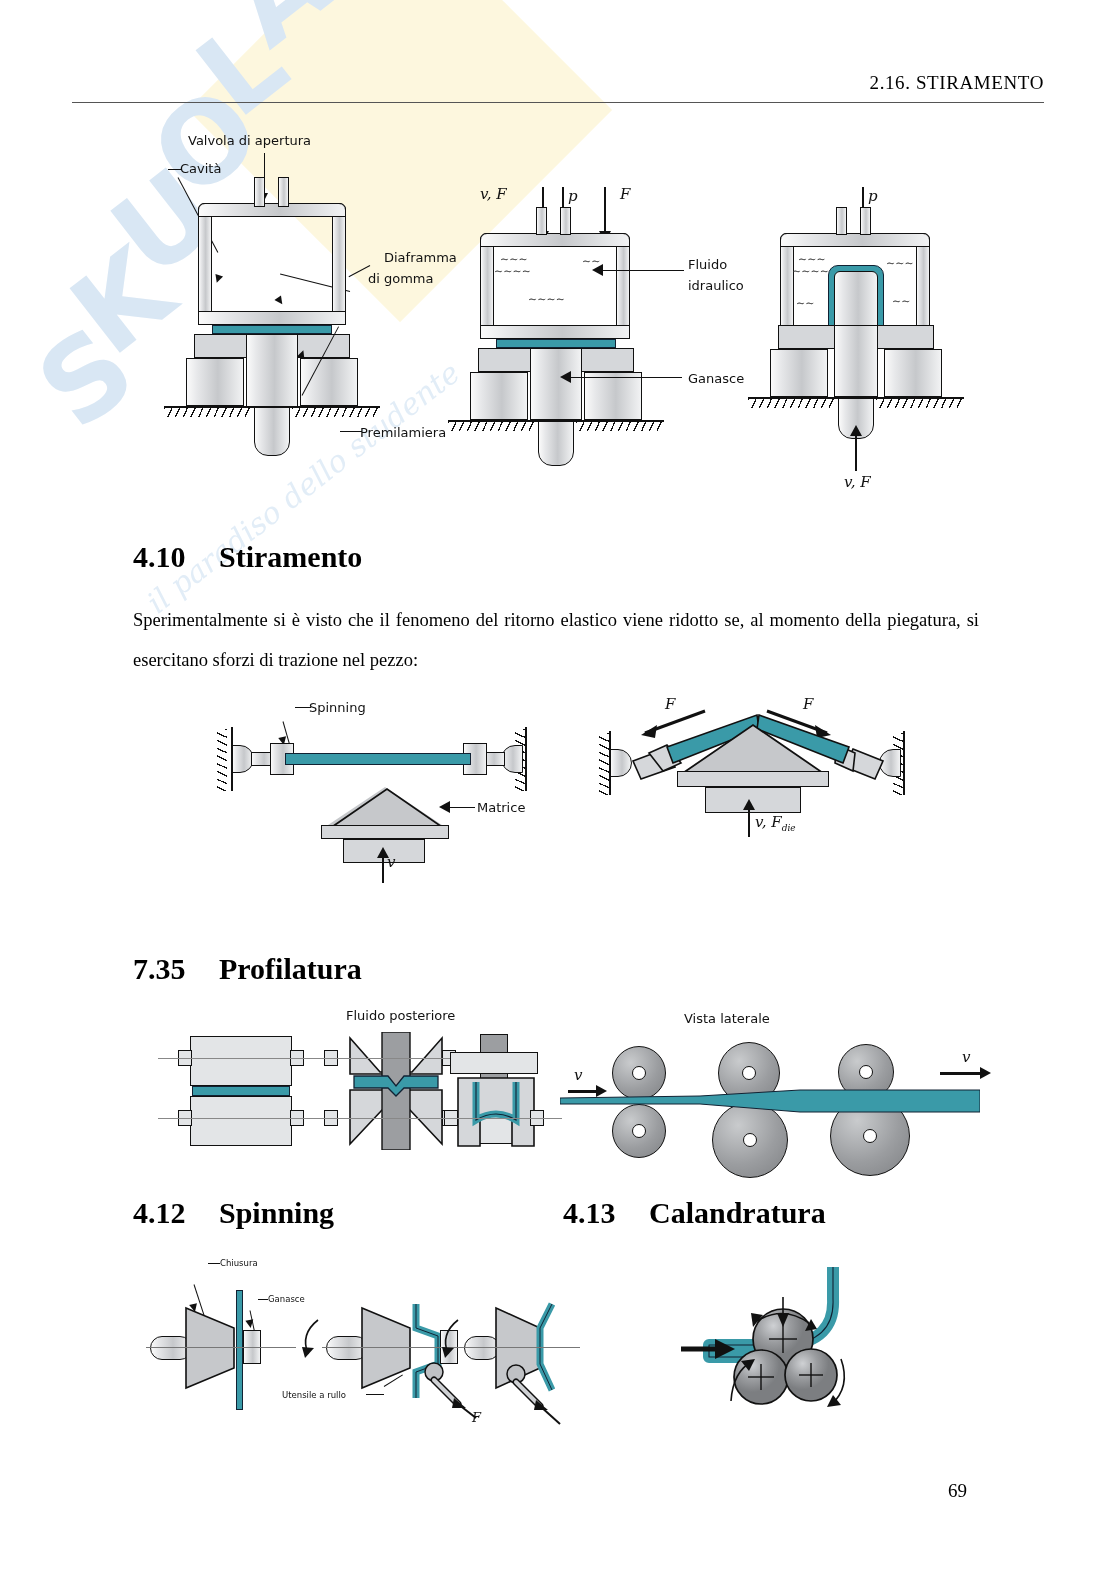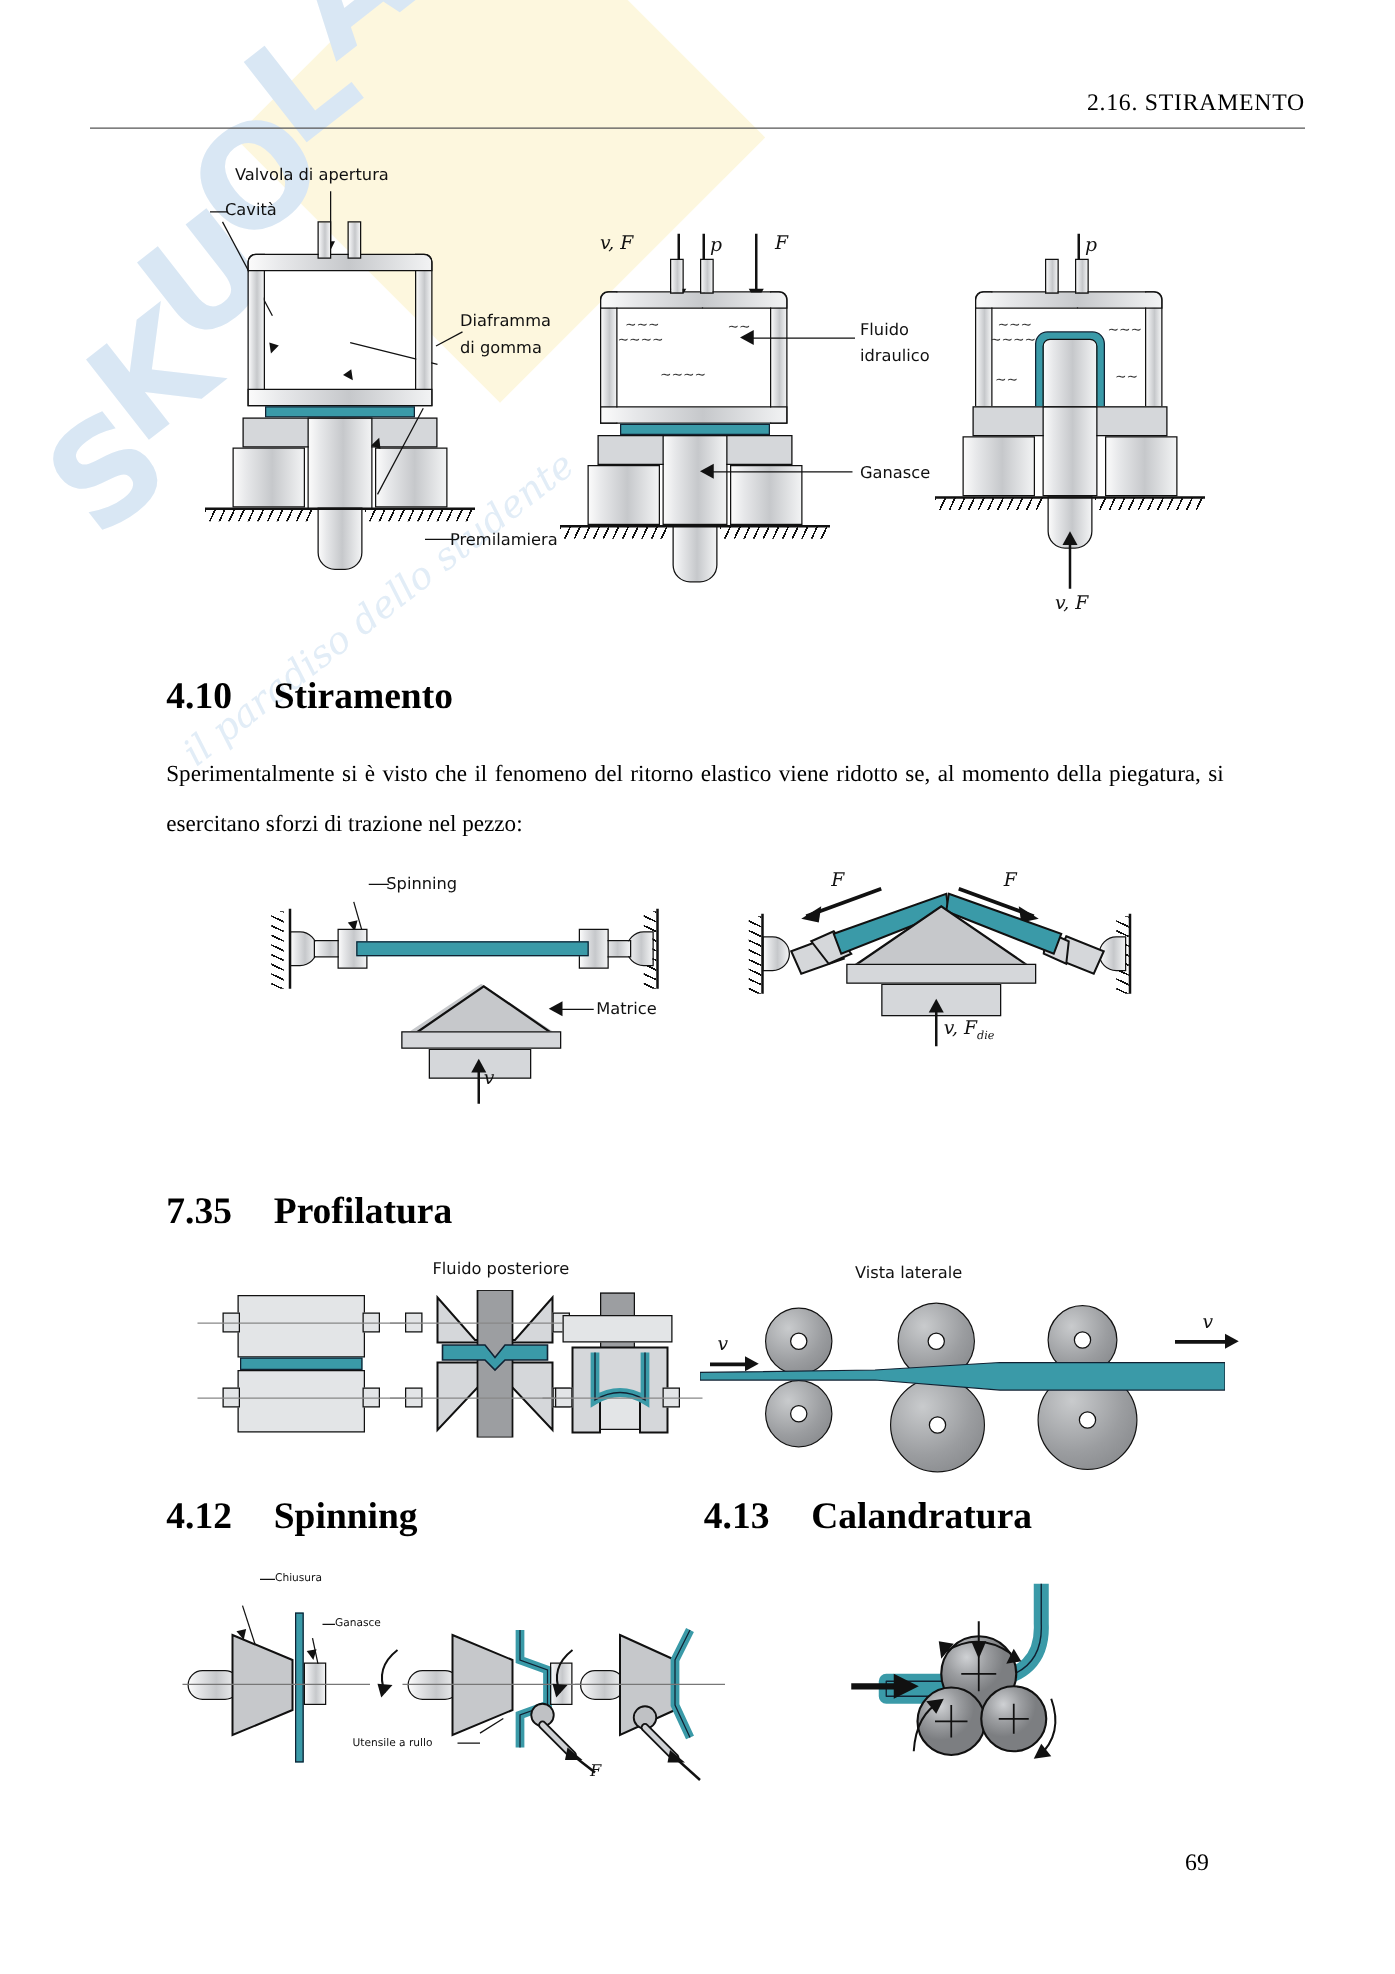--- a/index.html
+++ b/index.html
@@ -95,7 +95,7 @@
     <div class="leader" style="left:28px;top:52px;width:85px;transform:rotate(62deg);transform-origin:left center;"></div>
     <div class="arrhead ah-sm-down" style="left:64px;top:150px;transform:rotate(18deg);"></div>
 
-    <div class="lbl" style="left:218px;top:125px;">Diaframma</div>
+    <div class="lbl" style="left:234px;top:125px;">Diaframma</div>
     <div class="lbl" style="left:218px;top:146px;">di gomma</div>
     <div class="leader" style="left:196px;top:140px;width:24px;transform:rotate(-28deg);transform-origin:right center;"></div>
     <div class="leader" style="left:128px;top:166px;width:72px;transform:rotate(14deg);transform-origin:right center;"></div>

